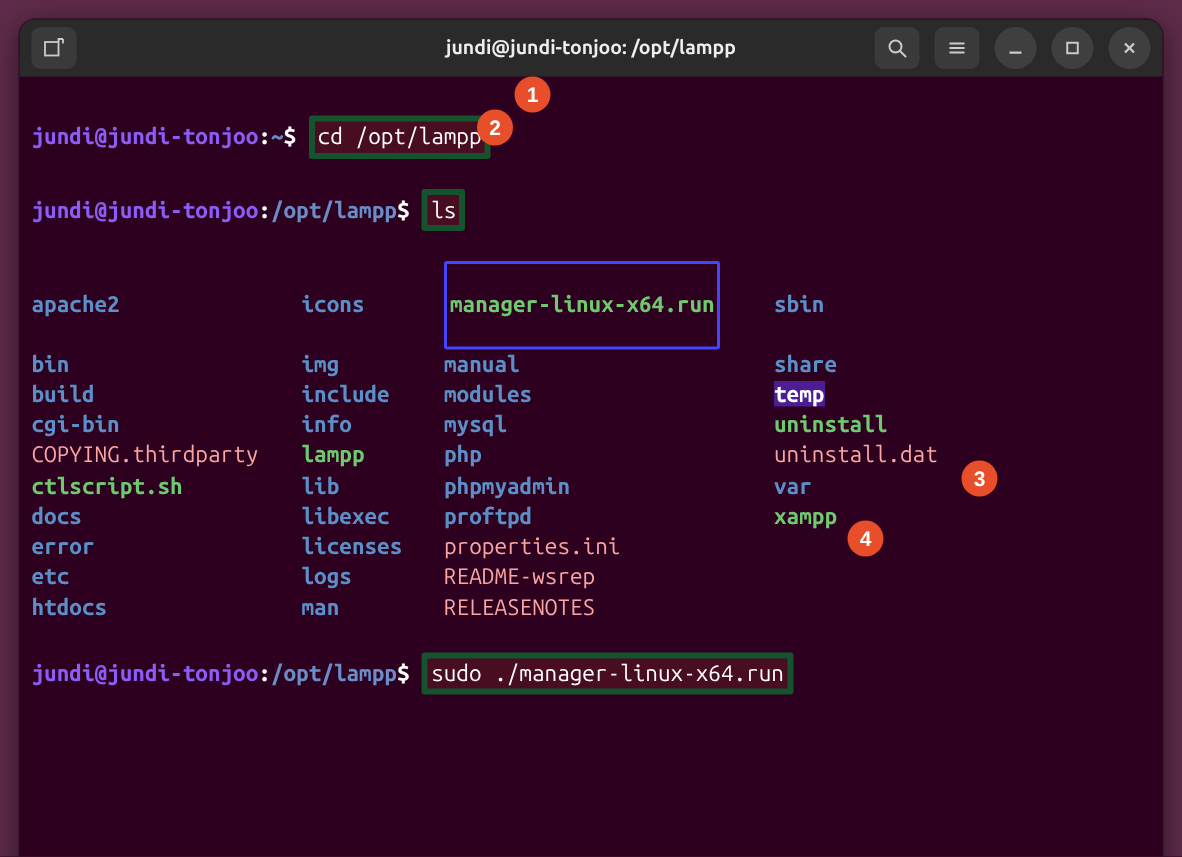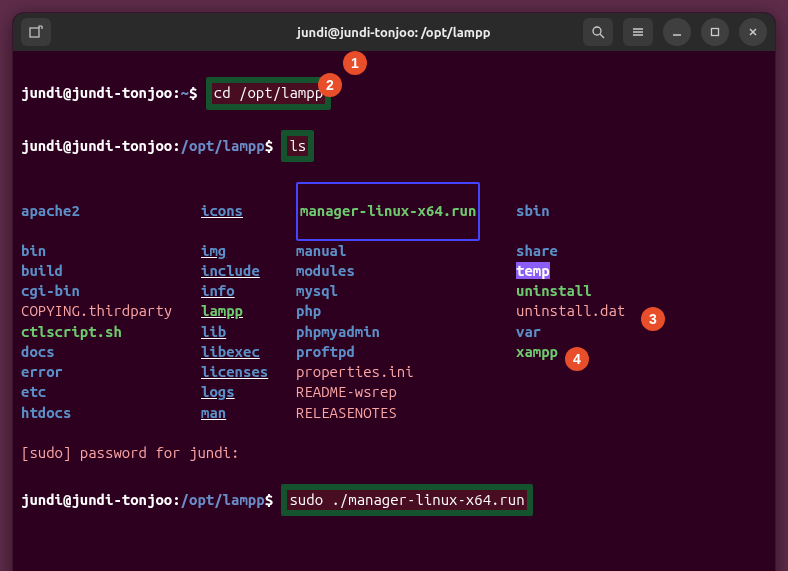--- a/index.html
+++ b/index.html
@@ -72,7 +72,7 @@
       min-height: 500px;
       position: relative;
     }
-    .user { color: #ffffff; font-weight: bold; }
+    .user { color: #8b5cf6; font-weight: bold; }
     .path { color: #6b8cc7; font-weight: bold; }
     .prompt { color: #fff; font-weight: bold; }
     .cmd { color: #fff; }

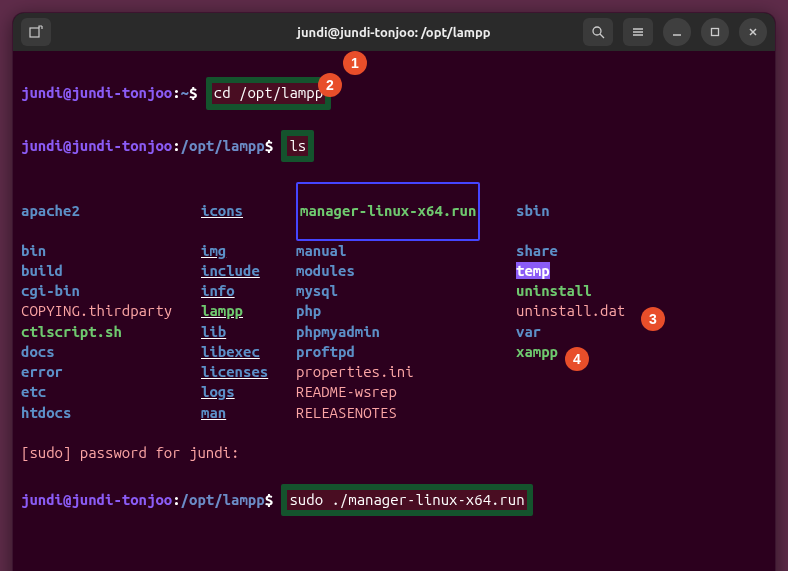--- a/index.html
+++ b/index.html
@@ -81,7 +81,7 @@
     .file { color: #fca5a5; }
     .sticky { color: #fff; background: #8b5cf6; font-weight: bold; }
     .hl-orange {
-      border: 6px solid #14532d;
+      border: 4px solid #14532d;
       background: rgba(240,90,58,0.15);
       padding: 0 2px;
       border-radius: 2px;

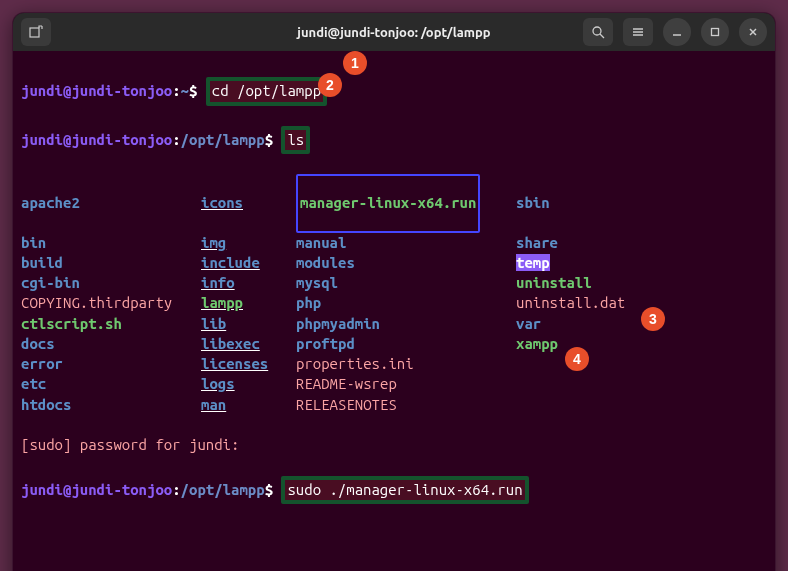--- a/index.html
+++ b/index.html
@@ -110,7 +110,7 @@
     .row { display: block; }
     .cell { display: inline-block; }
     .c1 { width: 180px; }
-    .c2 { width: 95px; text-decoration: underline; }
+    .c2 { width: 95px; }
     .c3 { width: 220px; }
   </style>
 </head>

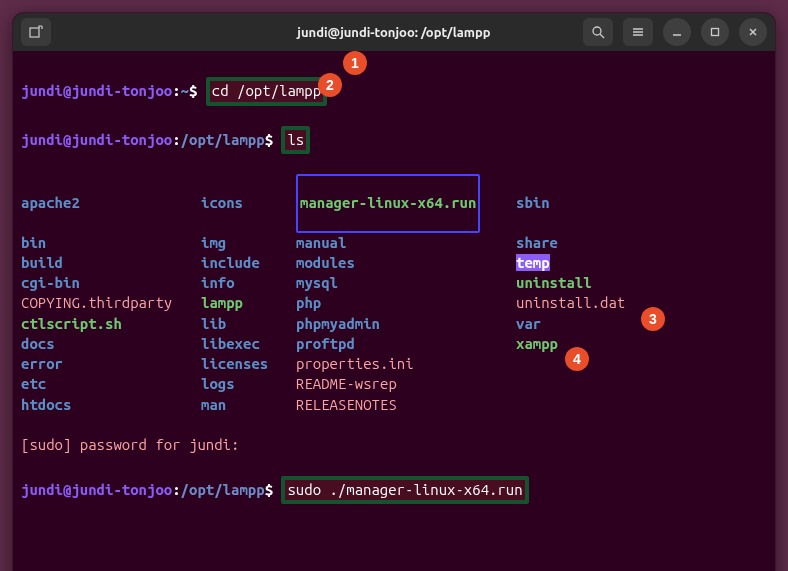--- a/index.html
+++ b/index.html
@@ -79,7 +79,7 @@
     .dir { color: #5c8fc7; font-weight: bold; }
     .exec { color: #6fc96f; font-weight: bold; }
     .file { color: #fca5a5; }
-    .sticky { color: #fff; background: #8b5cf6; font-weight: bold; }
+    .sticky { color: #fff; background: #4c1d95; font-weight: bold; }
     .hl-orange {
       border: 4px solid #14532d;
       background: rgba(240,90,58,0.15);

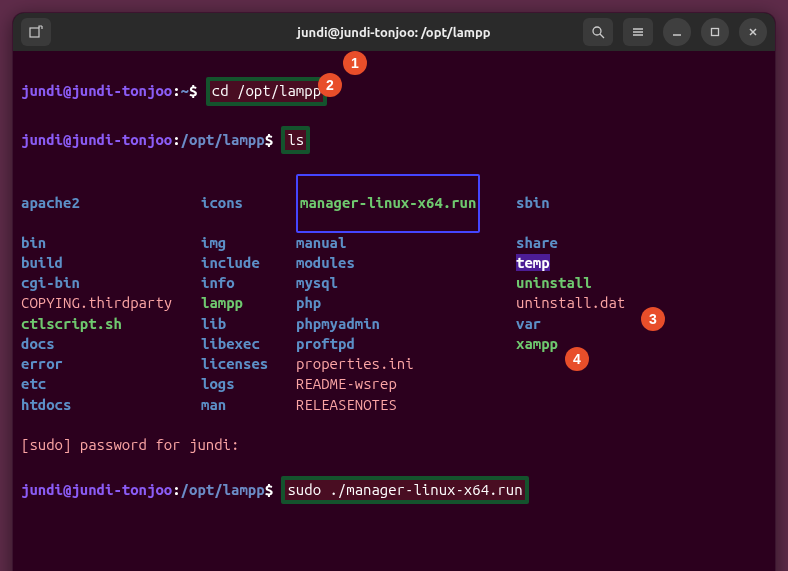--- a/index.html
+++ b/index.html
@@ -162,7 +162,6 @@
 <span class="row"><span class="user">jundi@jundi-tonjoo</span><span class="prompt">:</span><span class="path">~</span><span class="prompt">$</span> <span class="hl-orange"><span class="cmd">cd /opt/lampp</span></span></span>
 <span class="row"><span class="user">jundi@jundi-tonjoo</span><span class="prompt">:</span><span class="path">/opt/lampp</span><span class="prompt">$</span> <span class="hl-orange"><span class="cmd">ls</span></span></span>
 <div id="ls-output"><span class="row"><span class="cell c1"><span class="dir">apache2</span></span><span class="cell c2"><span class="dir">icons</span></span><span class="cell c3"><span class="hl-blue"><span class="exec">manager-linux-x64.run</span></span></span><span class="cell c4"><span class="dir">sbin</span></span></span><span class="row"><span class="cell c1"><span class="dir">bin</span></span><span class="cell c2"><span class="dir">img</span></span><span class="cell c3"><span class="dir">manual</span></span><span class="cell c4"><span class="dir">share</span></span></span><span class="row"><span class="cell c1"><span class="dir">build</span></span><span class="cell c2"><span class="dir">include</span></span><span class="cell c3"><span class="dir">modules</span></span><span class="cell c4"><span class="sticky">temp</span></span></span><span class="row"><span class="cell c1"><span class="dir">cgi-bin</span></span><span class="cell c2"><span class="dir">info</span></span><span class="cell c3"><span class="dir">mysql</span></span><span class="cell c4"><span class="exec">uninstall</span></span></span><span class="row"><span class="cell c1"><span class="file">COPYING.thirdparty</span></span><span class="cell c2"><span class="exec">lampp</span></span><span class="cell c3"><span class="dir">php</span></span><span class="cell c4"><span class="file">uninstall.dat</span></span></span><span class="row"><span class="cell c1"><span class="exec">ctlscript.sh</span></span><span class="cell c2"><span class="dir">lib</span></span><span class="cell c3"><span class="dir">phpmyadmin</span></span><span class="cell c4"><span class="dir">var</span></span></span><span class="row"><span class="cell c1"><span class="dir">docs</span></span><span class="cell c2"><span class="dir">libexec</span></span><span class="cell c3"><span class="dir">proftpd</span></span><span class="cell c4"><span class="exec">xampp</span></span></span><span class="row"><span class="cell c1"><span class="dir">error</span></span><span class="cell c2"><span class="dir">licenses</span></span><span class="cell c3"><span class="file">properties.ini</span></span><span class="cell c4"><span class="file"></span></span></span><span class="row"><span class="cell c1"><span class="dir">etc</span></span><span class="cell c2"><span class="dir">logs</span></span><span class="cell c3"><span class="file">README-wsrep</span></span><span class="cell c4"><span class="file"></span></span></span><span class="row"><span class="cell c1"><span class="dir">htdocs</span></span><span class="cell c2"><span class="dir">man</span></span><span class="cell c3"><span class="file">RELEASENOTES</span></span><span class="cell c4"><span class="file"></span></span></span></div>
-<span class="row file">[sudo] password for jundi:</span>
 <span class="row"><span class="user">jundi@jundi-tonjoo</span><span class="prompt">:</span><span class="path">/opt/lampp</span><span class="prompt">$</span> <span class="hl-orange"><span class="cmd">sudo ./manager-linux-x64.run</span></span></span>
 
     <div class="badge" style="top:0px;left:330px;">1</div>

